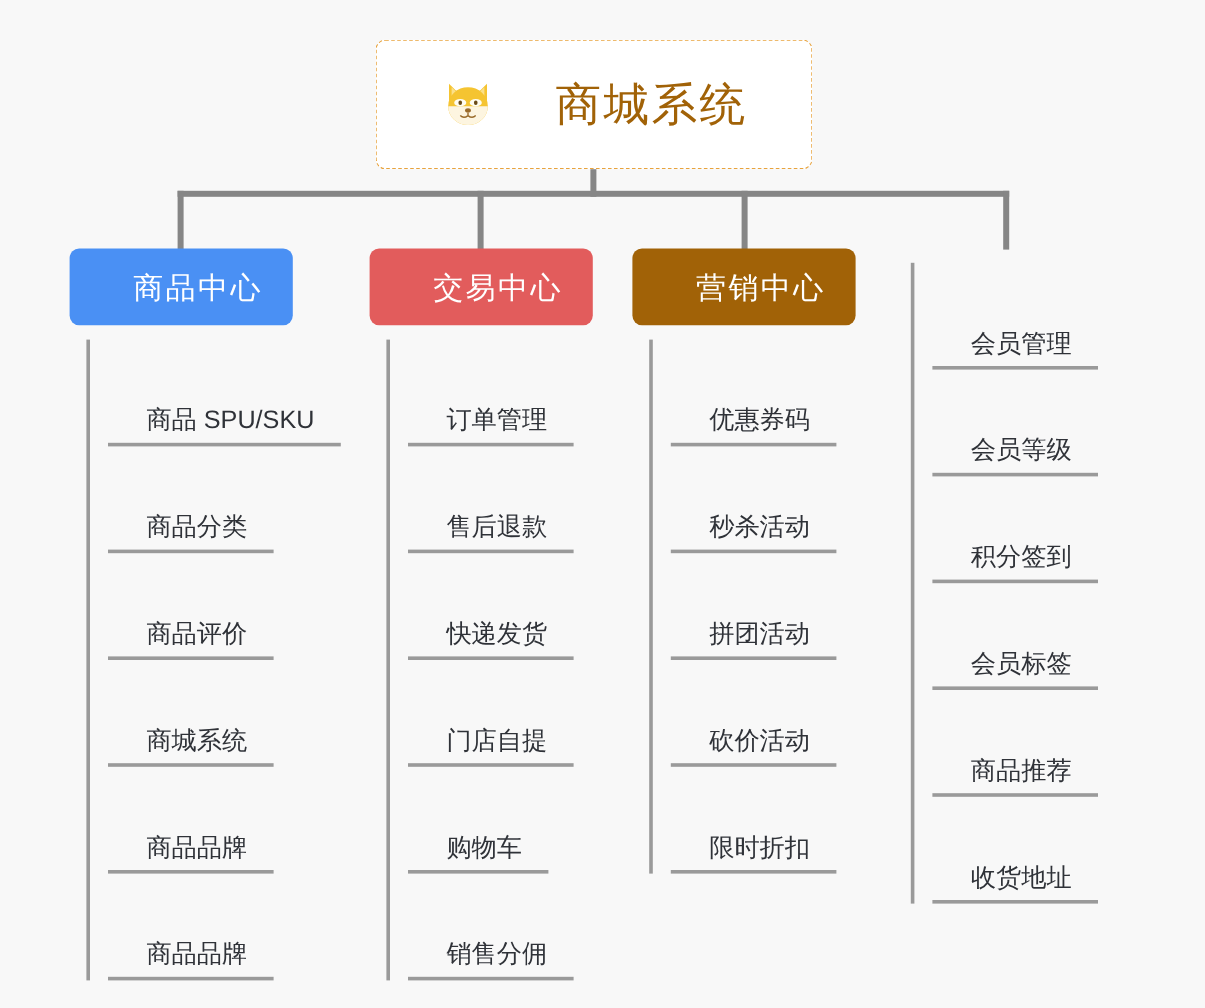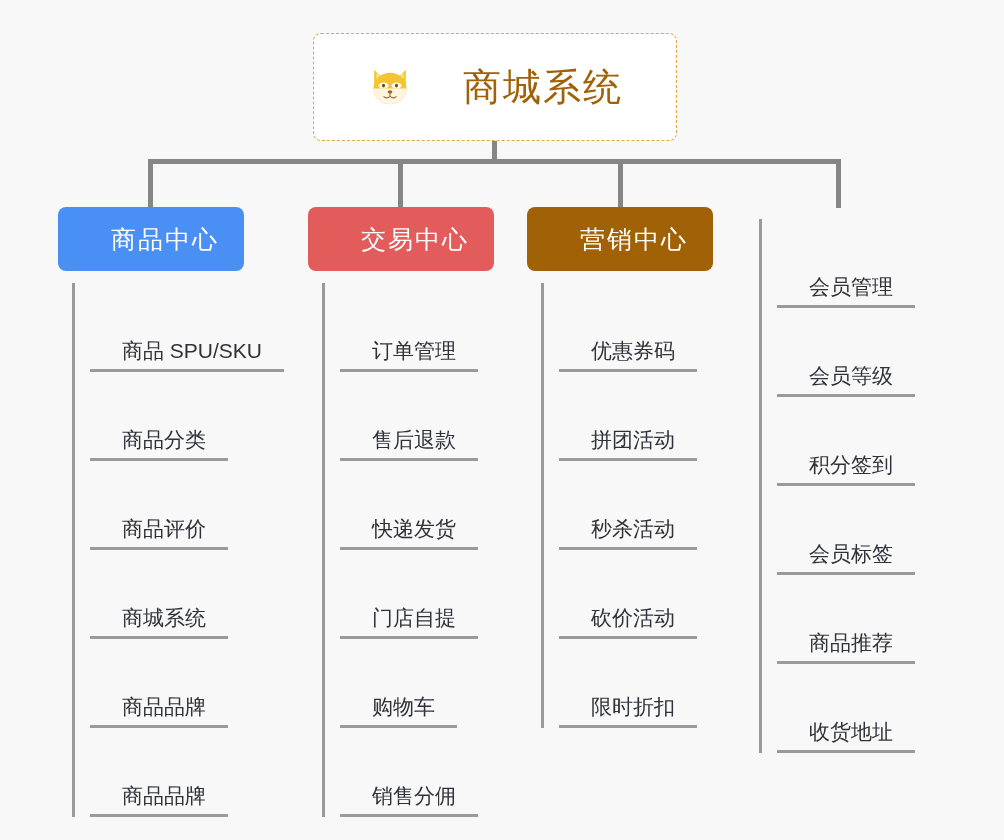--- a/index.html
+++ b/index.html
@@ -213,12 +213,12 @@
           <span class="leaf-label">优惠券码</span>
         </div>
       <div class="leaf">
+          <span class="leaf-label">秒杀活动</span>
+        </div>
+      <div class="leaf">
           <span class="leaf-label">拼团活动</span>
         </div>
       <div class="leaf">
-          <span class="leaf-label">秒杀活动</span>
-        </div>
-      <div class="leaf">
           <span class="leaf-label">砍价活动</span>
         </div>
       <div class="leaf">

